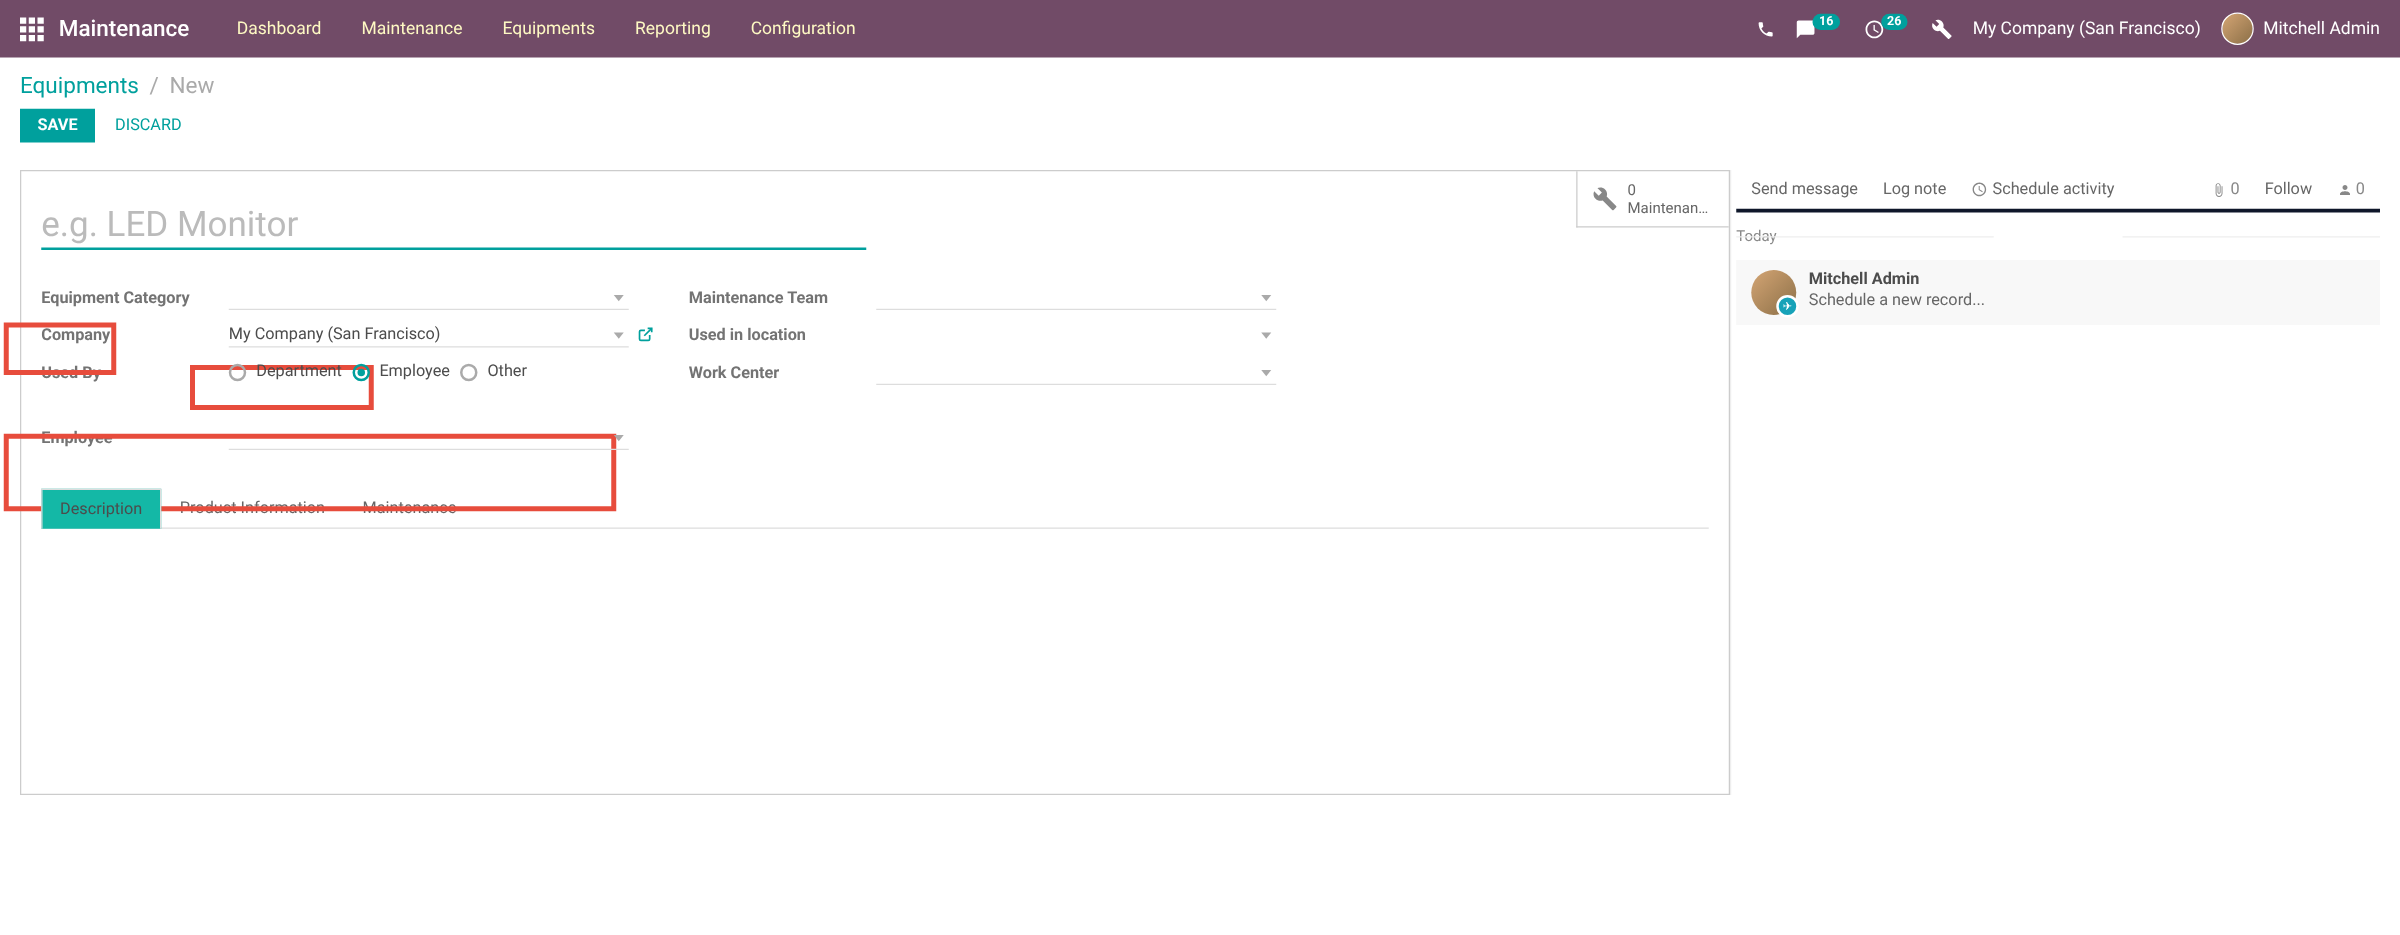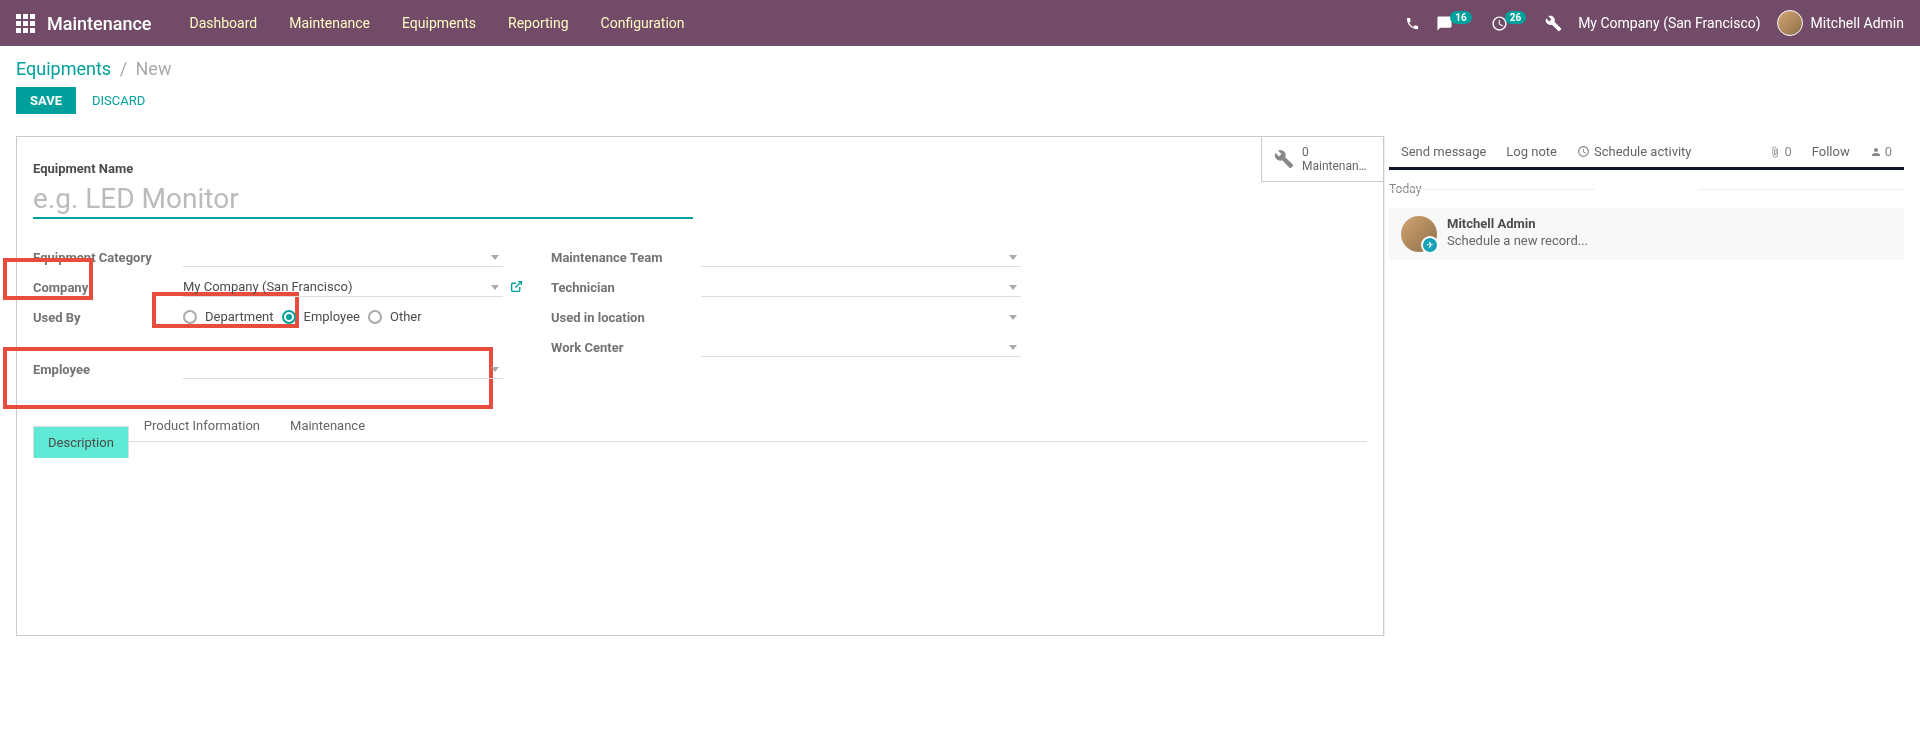--- a/index.html
+++ b/index.html
@@ -163,7 +163,6 @@
       <div class="highlight-box" style="left:135px; top:155px; width:147px; height:36px;"></div>
       <div class="highlight-box" style="left:-14px; top:210px; width:490px; height:62px;"></div>
 
-      <div class="name-label">Equipment Name</div>
       <input class="name-input" placeholder="e.g. LED Monitor" style="">
 
       <div class="cols">

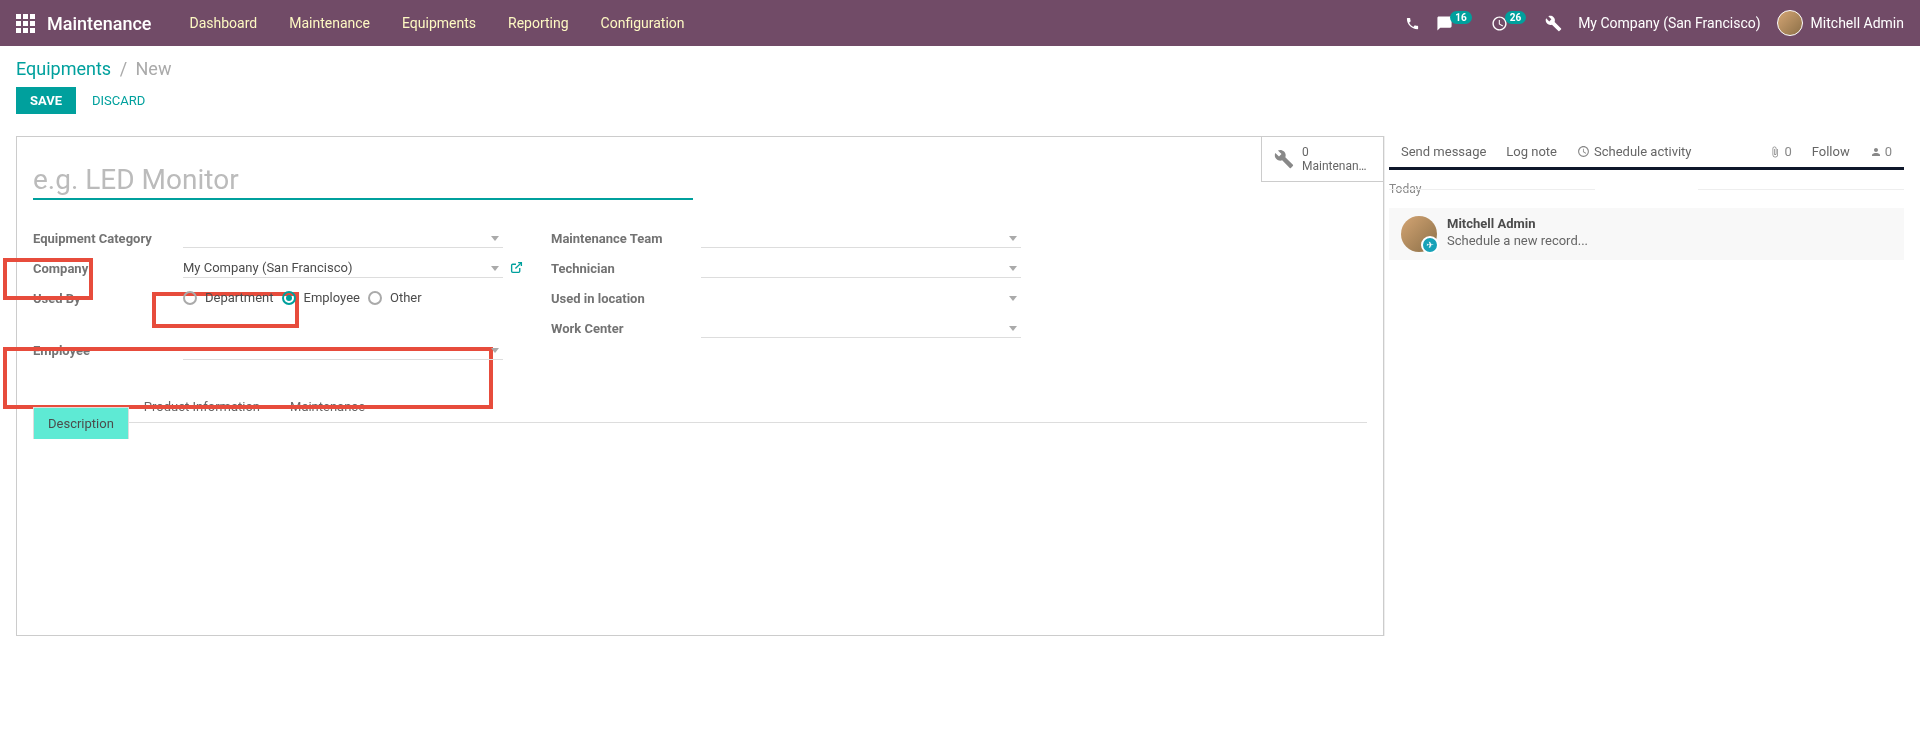--- a/index.html
+++ b/index.html
@@ -220,12 +220,6 @@
               </div>
           </div>
           <div class="field-row">
-            <div class="field-label">Technician</div>
-            <div class="field-value">
-                <div class="m2o"></div>
-              </div>
-          </div>
-          <div class="field-row">
             <div class="field-label">Used in location</div>
             <div class="field-value">
                 <div class="m2o" style="border:none;"></div>

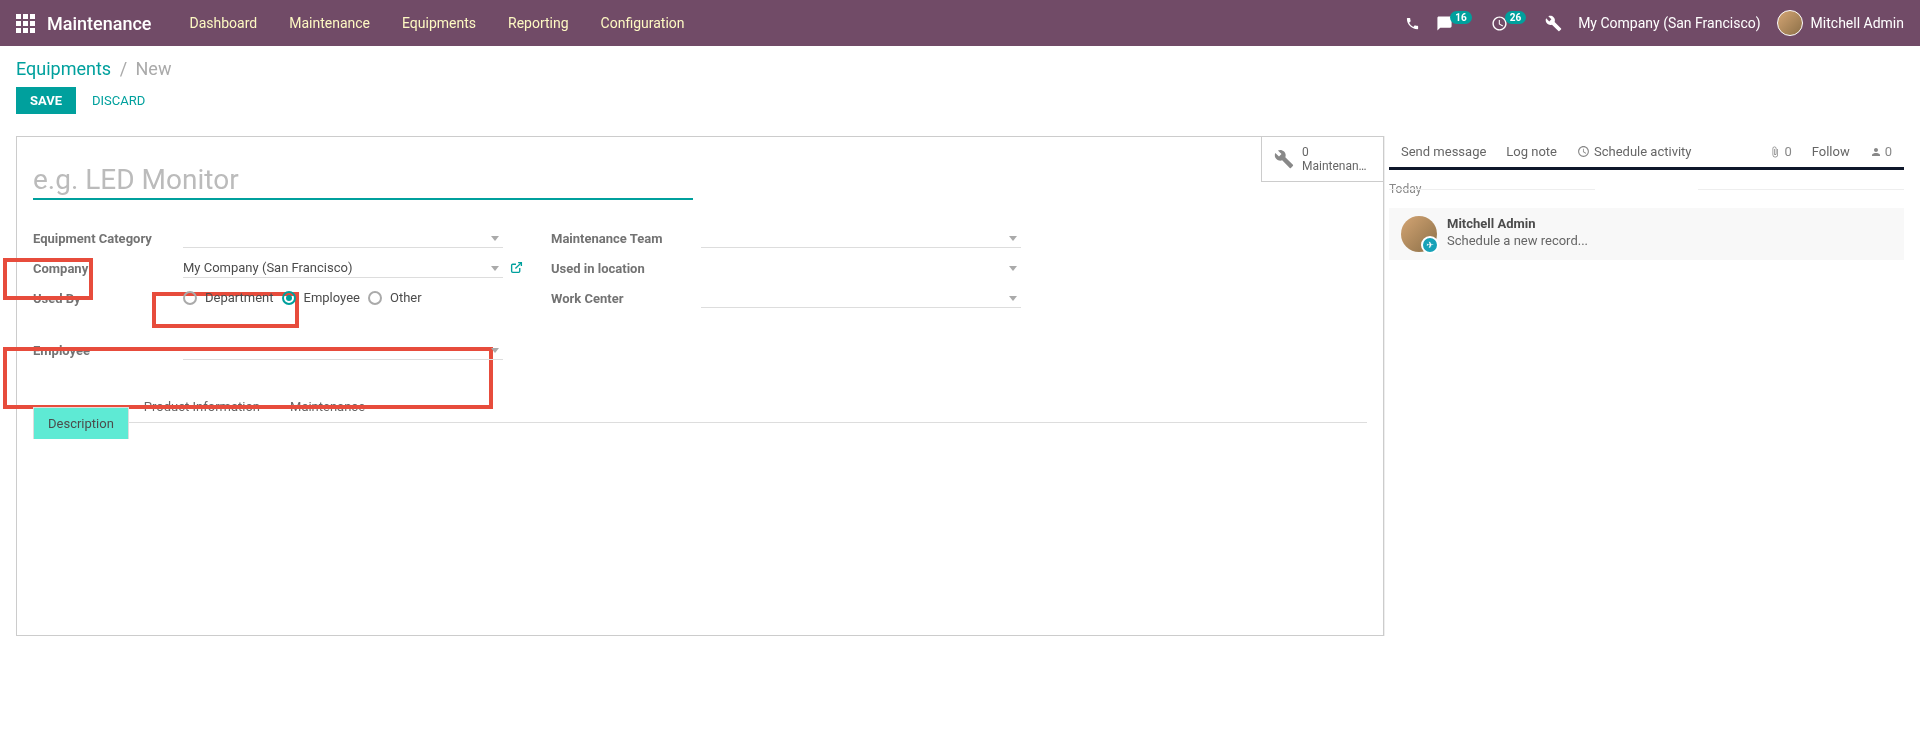--- a/index.html
+++ b/index.html
@@ -59,7 +59,7 @@
 
 .tabs { display: flex; border-bottom: 1px solid #ddd; margin-top: 20px; }
 .tab { padding: 8px 14px; border: 1px solid transparent; border-bottom: none; font-size: 13px; color: #666; cursor: pointer; }
-.tab.active { border-color: #ddd; background: #5eead4; color: #4c4c4c; position: relative; top: 17px; }
+.tab.active { border-color: #ddd; background: #14b8a6; color: #4c4c4c; position: relative; top: 1px; }
 
 .chatter { width: 520px; border-left: 1px solid #eee; padding-left: 4px; }
 .chatter-hdr { display: flex; align-items: center; padding: 8px 12px; gap: 20px; font-size: 13px; color: #666; border-bottom: 3px solid #0f172a; }

